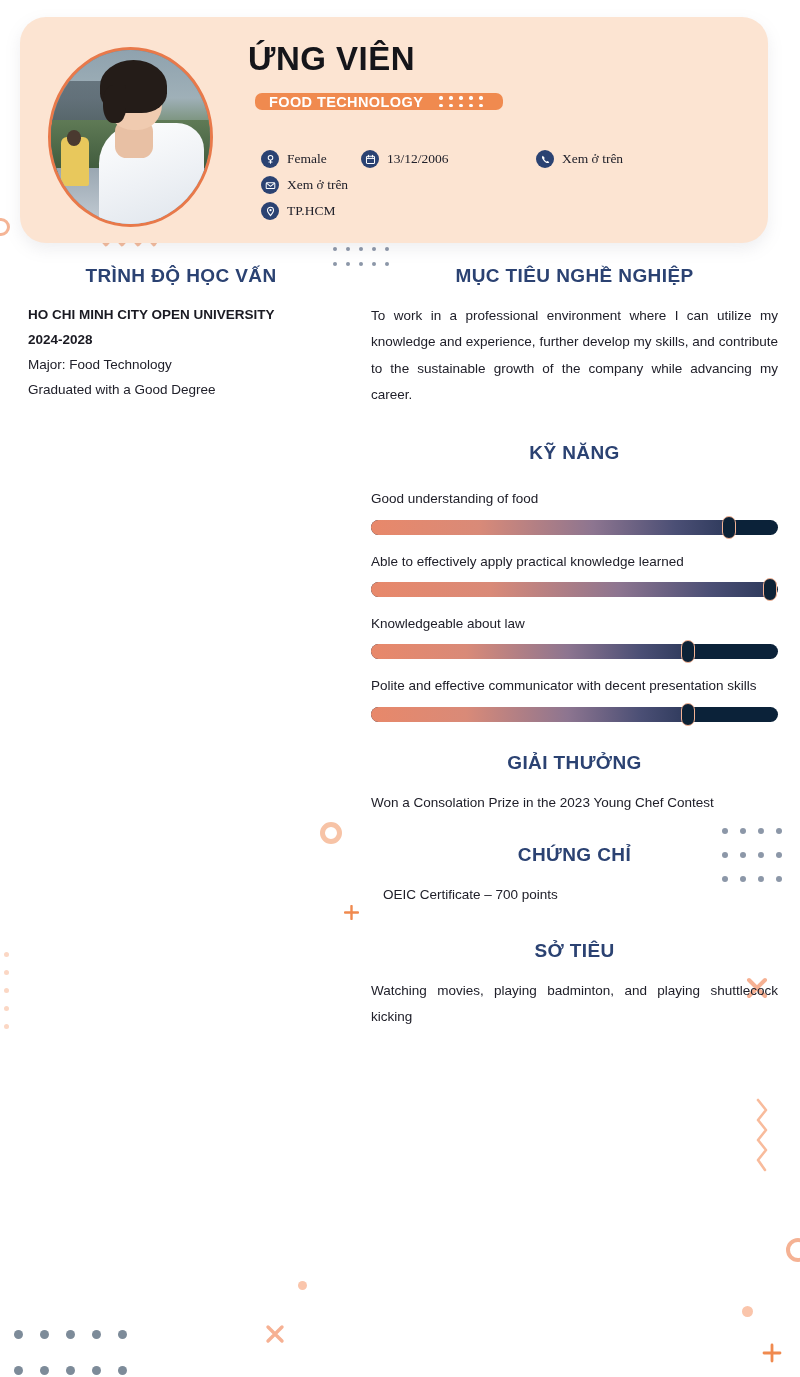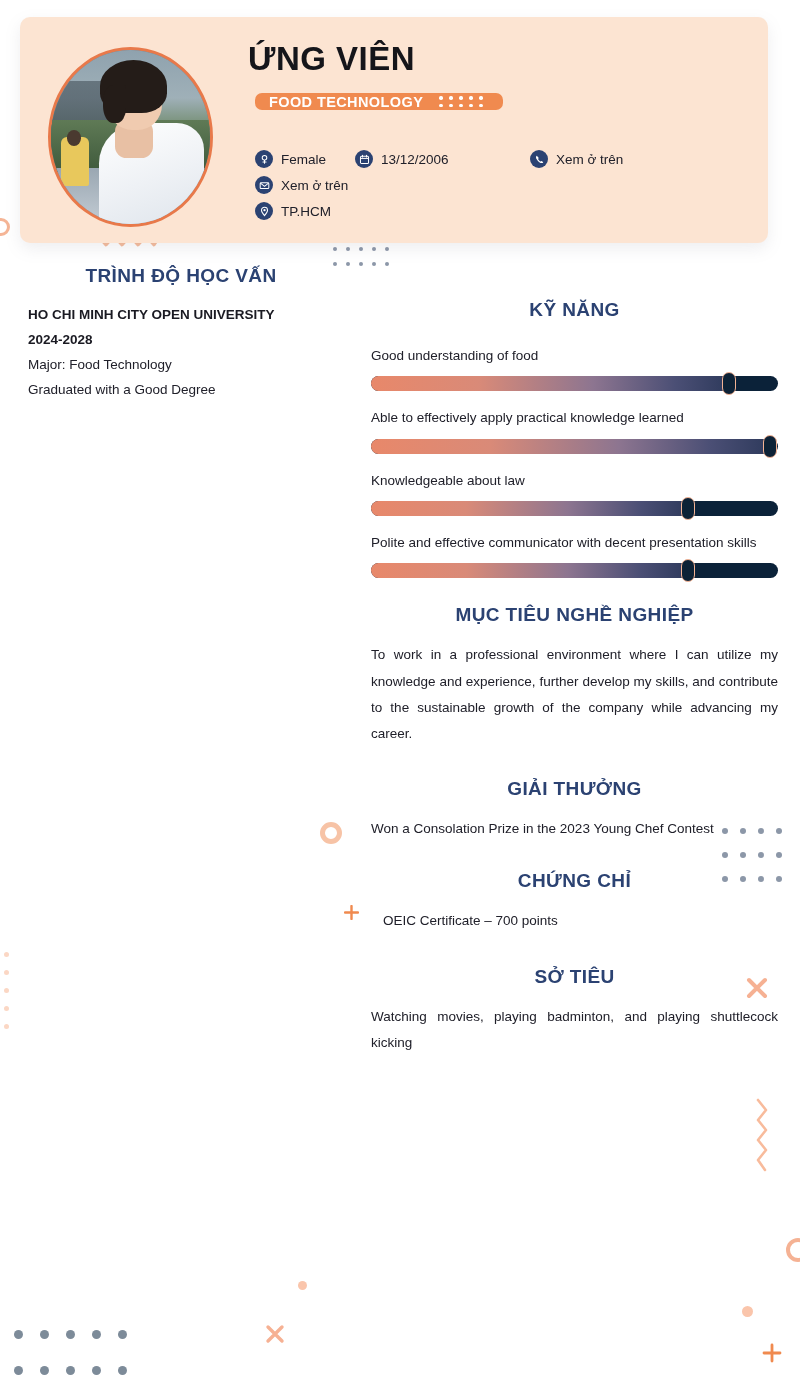--- a/index.html
+++ b/index.html
@@ -36,7 +36,7 @@
     width: 748px;
     height: 226px;
     background: #fce4d2;
-    border-radius: 10px;
+    border-radius: 26px;
     box-shadow: 0 6px 16px rgba(120,120,140,0.13);
     z-index: 3;
   }

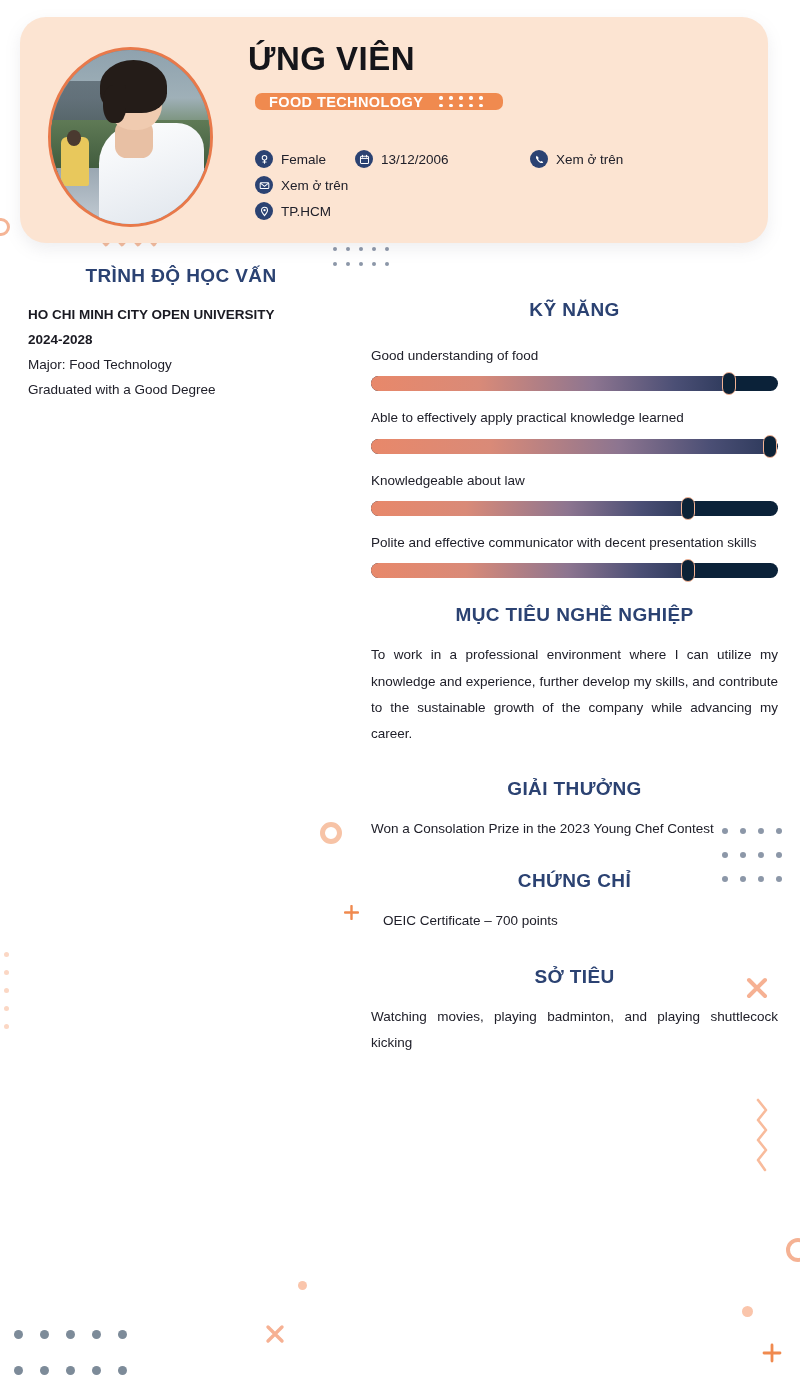--- a/index.html
+++ b/index.html
@@ -115,9 +115,10 @@
 
   .contact-grid {
     position: absolute;
-    left: 235px;
+    left: 241px;
     top: 133px;
     width: 510px;
+    font-family: Liberation Serif, serif;
   }
   .contact-row { display: flex; align-items: center; margin-bottom: 8px; }
   .contact-item { display: flex; align-items: center; gap: 8px; }

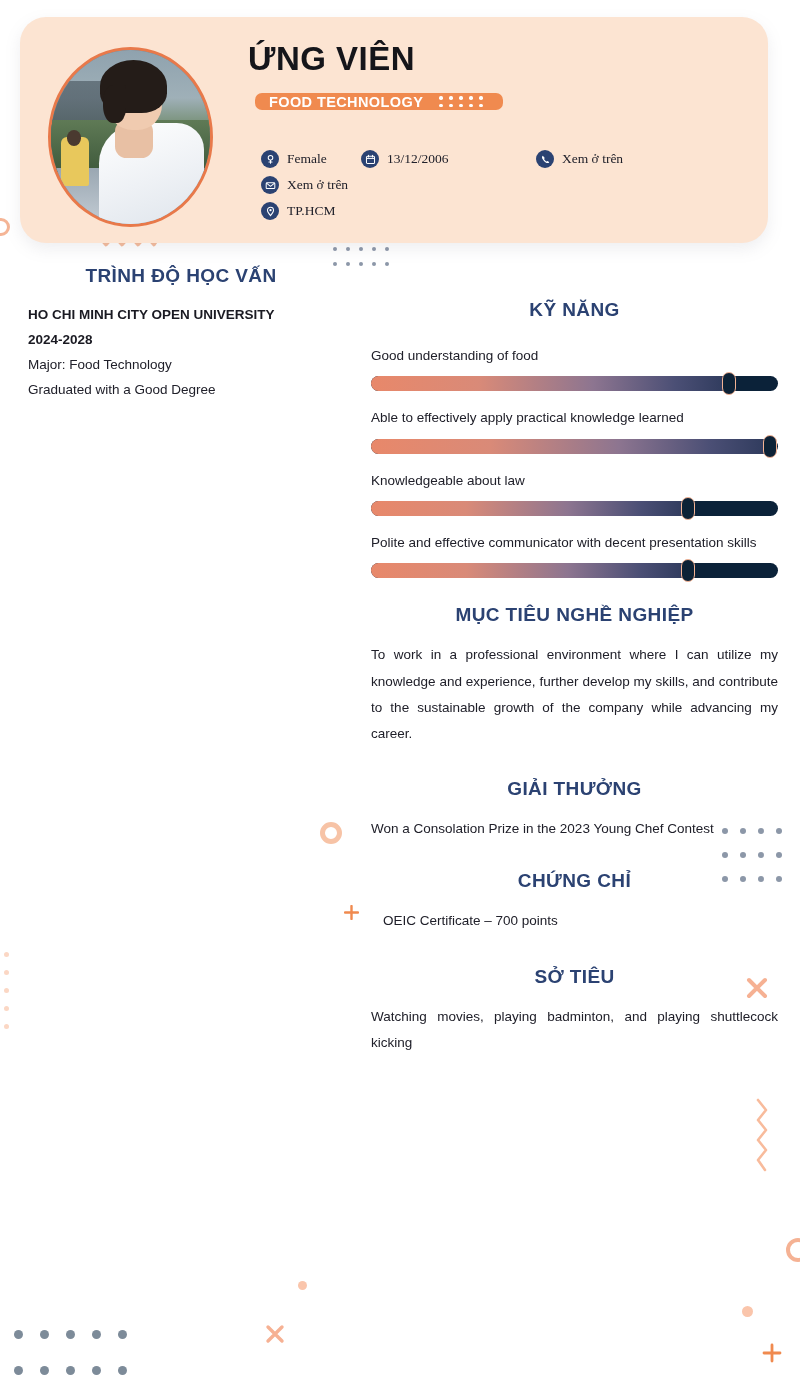--- a/index.html
+++ b/index.html
@@ -443,6 +443,11 @@
 
 <div class="col-right">
 
+  <div class="sec">
+    <div class="sec-title">MỤC TIÊU NGHỀ NGHIỆP</div>
+    <div class="para">To work in a professional environment where I can utilize my knowledge and experience, further develop my skills, and contribute to the sustainable growth of the company while advancing my career.</div>
+  </div>
+
   <div class="sec" style="margin-top:34px">
     <div class="sec-title" style="margin-bottom:22px">KỸ NĂNG</div>
 
@@ -479,11 +484,6 @@
     </div>
   </div>
 
-  <div class="sec">
-    <div class="sec-title">MỤC TIÊU NGHỀ NGHIỆP</div>
-    <div class="para">To work in a professional environment where I can utilize my knowledge and experience, further develop my skills, and contribute to the sustainable growth of the company while advancing my career.</div>
-  </div>
-
   <div class="sec" style="margin-top:30px">
     <div class="sec-title">GIẢI THƯỞNG</div>
     <div class="para left">Won a Consolation Prize in the 2023 Young Chef Contest</div>

